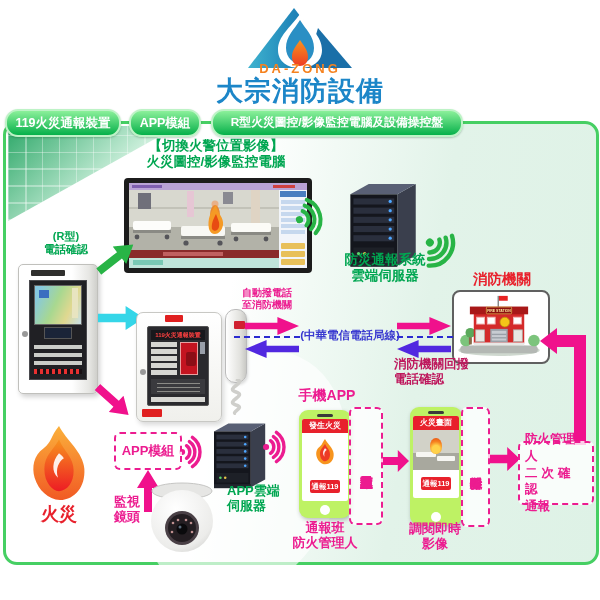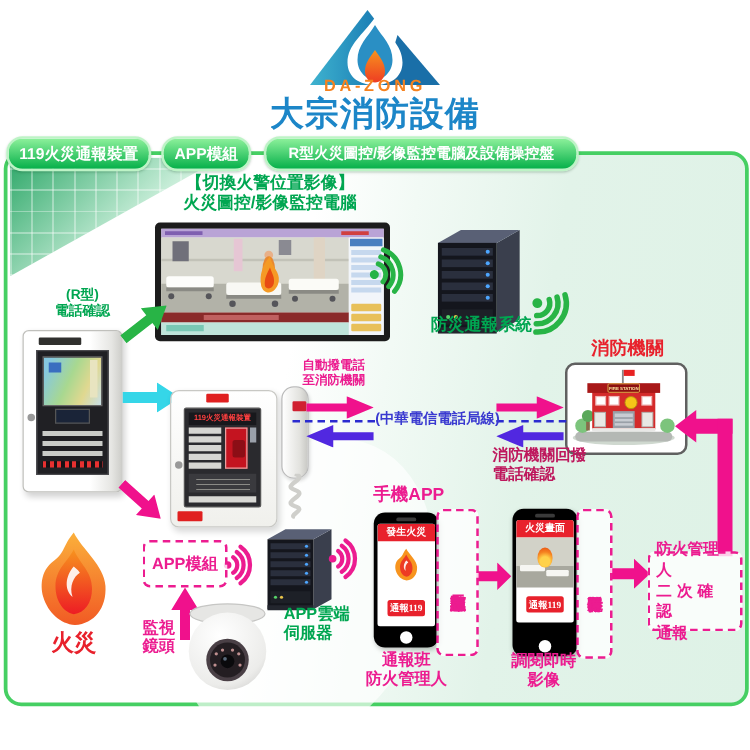--- a/index.html
+++ b/index.html
@@ -283,6 +283,7 @@
   </div>
   <div class="t green" id="cloud-label">
     <div>防災通報系統</div>
+    <div>雲端伺服器</div>
   </div>
   <div class="icon" style="left:420px;top:228px;transform:rotate(38deg);color:#28b446;">
     <svg width="44" height="48" viewBox="0 0 40 40">

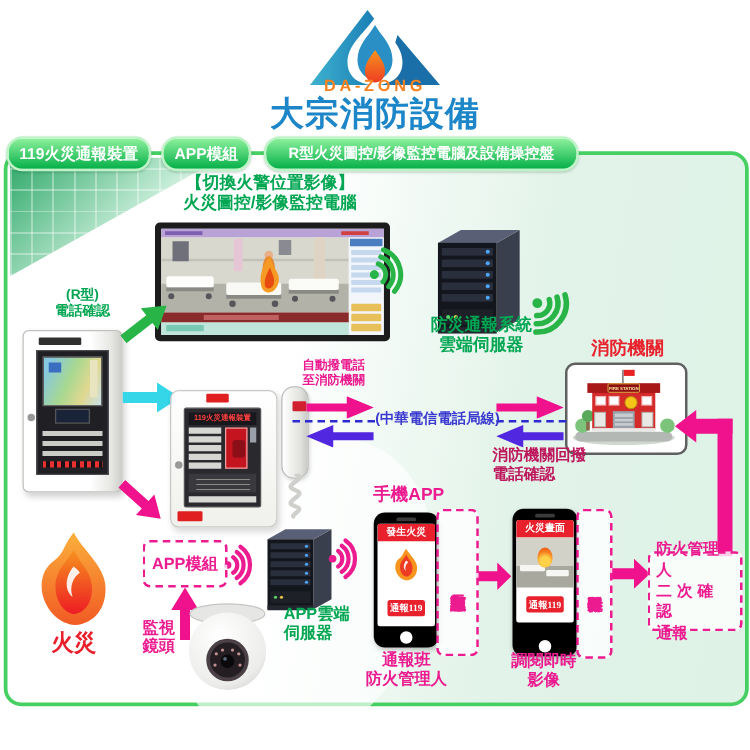--- a/index.html
+++ b/index.html
@@ -87,7 +87,7 @@
   #hs-label{position:absolute;left:8px;top:11px;width:11px;height:8px;background:#d02030;border-radius:1px;}
 
   
-  .phone{position:absolute;background:#000000;border-radius:9px;z-index:3;box-shadow:1px 2px 4px rgba(0,0,0,.25);font-family:Liberation Serif, serif;}
+  .phone{position:absolute;background:#bef264;border-radius:9px;z-index:3;box-shadow:1px 2px 4px rgba(0,0,0,.25);}
   .phone .speaker{position:absolute;left:18px;top:4px;width:16px;height:3px;background:#3a3a3a;border-radius:2px;}
   .phone .screen{position:absolute;left:3px;top:9px;width:46px;height:82px;background:#fff;border-radius:2px;overflow:hidden;}
   .phone .banner{height:14px;background:#e8212c;color:#fff;font-size:8px;font-weight:bold;text-align:center;line-height:14px;}

